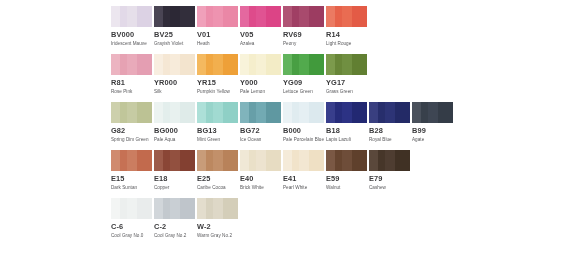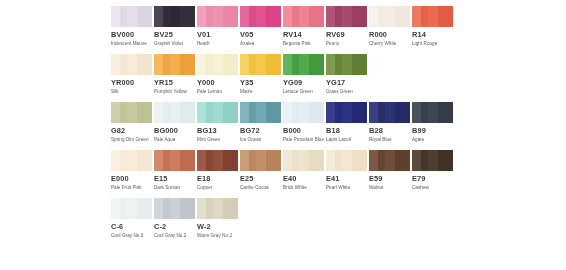--- a/index.html
+++ b/index.html
@@ -120,16 +120,6 @@
           <div class="swatch-name">Azalea</div>
         </div>
         <div class="swatch-cell">
-          <div class="swatch-chip" style="background: rgb(236, 126, 143);">
-            <div class="chip-band chip-b1" style="background: rgb(239, 142, 156);"></div>
-            <div class="chip-band chip-b2" style="background: rgb(234, 120, 136);"></div>
-            <div class="chip-band chip-b3" style="background: rgb(237, 130, 144);"></div>
-            <div class="chip-band chip-b4" style="background: rgb(232, 115, 133);"></div>
-          </div>
-          <div class="swatch-code">RV14</div>
-          <div class="swatch-name">Begonia Pink</div>
-        </div>
-        <div class="swatch-cell">
           <div class="swatch-chip" style="background: rgb(166, 69, 106);">
             <div class="chip-band chip-b1" style="background: rgb(176, 84, 117);"></div>
             <div class="chip-band chip-b2" style="background: rgb(160, 63, 100);"></div>

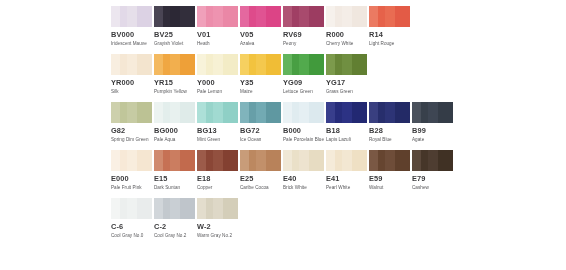--- a/index.html
+++ b/index.html
@@ -130,16 +130,6 @@
           <div class="swatch-name">Peony</div>
         </div>
         <div class="swatch-cell">
-          <div class="swatch-chip" style="background: rgb(243, 236, 230);">
-            <div class="chip-band chip-b1" style="background: rgb(246, 241, 236);"></div>
-            <div class="chip-band chip-b2" style="background: rgb(242, 234, 227);"></div>
-            <div class="chip-band chip-b3" style="background: rgb(244, 237, 231);"></div>
-            <div class="chip-band chip-b4" style="background: rgb(240, 231, 223);"></div>
-          </div>
-          <div class="swatch-code">R000</div>
-          <div class="swatch-name">Cherry White</div>
-        </div>
-        <div class="swatch-cell">
           <div class="swatch-chip" style="background: rgb(232, 105, 79);">
             <div class="chip-band chip-b1" style="background: rgb(235, 122, 98);"></div>
             <div class="chip-band chip-b2" style="background: rgb(230, 98, 74);"></div>

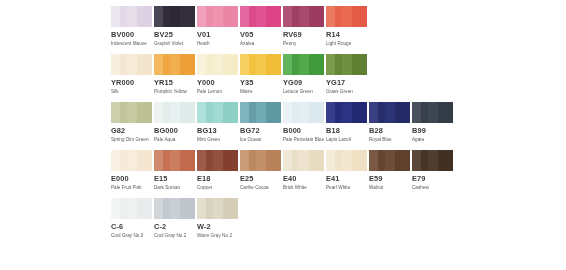--- a/index.html
+++ b/index.html
@@ -142,6 +142,16 @@
       </div>
       <div class="swatch-row">
         <div class="swatch-cell">
+          <div class="swatch-chip" style="background: rgb(232, 168, 184);">
+            <div class="chip-band chip-b1" style="background: rgb(236, 180, 193);"></div>
+            <div class="chip-band chip-b2" style="background: rgb(230, 162, 179);"></div>
+            <div class="chip-band chip-b3" style="background: rgb(233, 170, 186);"></div>
+            <div class="chip-band chip-b4" style="background: rgb(228, 158, 178);"></div>
+          </div>
+          <div class="swatch-code">R81</div>
+          <div class="swatch-name">Rose Pink</div>
+        </div>
+        <div class="swatch-cell">
           <div class="swatch-chip" style="background: rgb(246, 233, 216);">
             <div class="chip-band chip-b1" style="background: rgb(248, 238, 224);"></div>
             <div class="chip-band chip-b2" style="background: rgb(245, 231, 212);"></div>

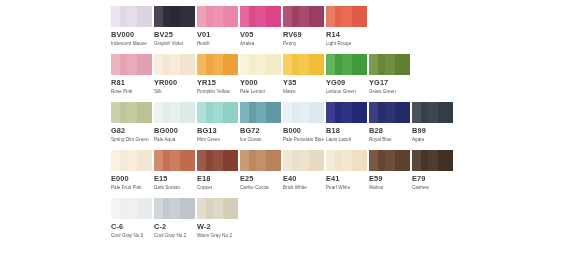--- a/index.html
+++ b/index.html
@@ -182,16 +182,6 @@
           <div class="swatch-name">Pale Lemon</div>
         </div>
         <div class="swatch-cell">
-          <div class="swatch-chip" style="background: rgb(244, 199, 74);">
-            <div class="chip-band chip-b1" style="background: rgb(246, 208, 96);"></div>
-            <div class="chip-band chip-b2" style="background: rgb(242, 195, 63);"></div>
-            <div class="chip-band chip-b3" style="background: rgb(244, 200, 77);"></div>
-            <div class="chip-band chip-b4" style="background: rgb(240, 189, 54);"></div>
-          </div>
-          <div class="swatch-code">Y35</div>
-          <div class="swatch-name">Maize</div>
-        </div>
-        <div class="swatch-cell">
           <div class="swatch-chip" style="background: rgb(79, 168, 74);">
             <div class="chip-band chip-b1" style="background: rgb(98, 180, 92);"></div>
             <div class="chip-band chip-b2" style="background: rgb(72, 159, 67);"></div>

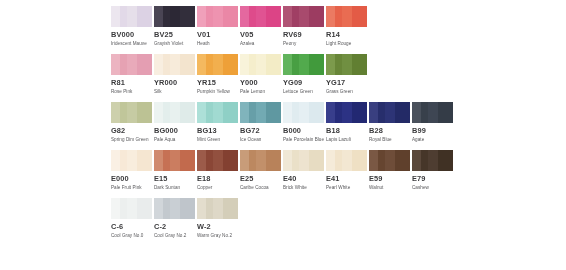--- a/index.html
+++ b/index.html
@@ -286,16 +286,6 @@
       </div>
       <div class="swatch-row">
         <div class="swatch-cell">
-          <div class="swatch-chip" style="background: rgb(248, 236, 220);">
-            <div class="chip-band chip-b1" style="background: rgb(250, 240, 228);"></div>
-            <div class="chip-band chip-b2" style="background: rgb(247, 233, 215);"></div>
-            <div class="chip-band chip-b3" style="background: rgb(248, 237, 221);"></div>
-            <div class="chip-band chip-b4" style="background: rgb(245, 230, 209);"></div>
-          </div>
-          <div class="swatch-code">E000</div>
-          <div class="swatch-name">Pale Fruit Pink</div>
-        </div>
-        <div class="swatch-cell">
           <div class="swatch-chip" style="background: rgb(201, 121, 92);">
             <div class="chip-band chip-b1" style="background: rgb(208, 138, 110);"></div>
             <div class="chip-band chip-b2" style="background: rgb(198, 113, 84);"></div>

